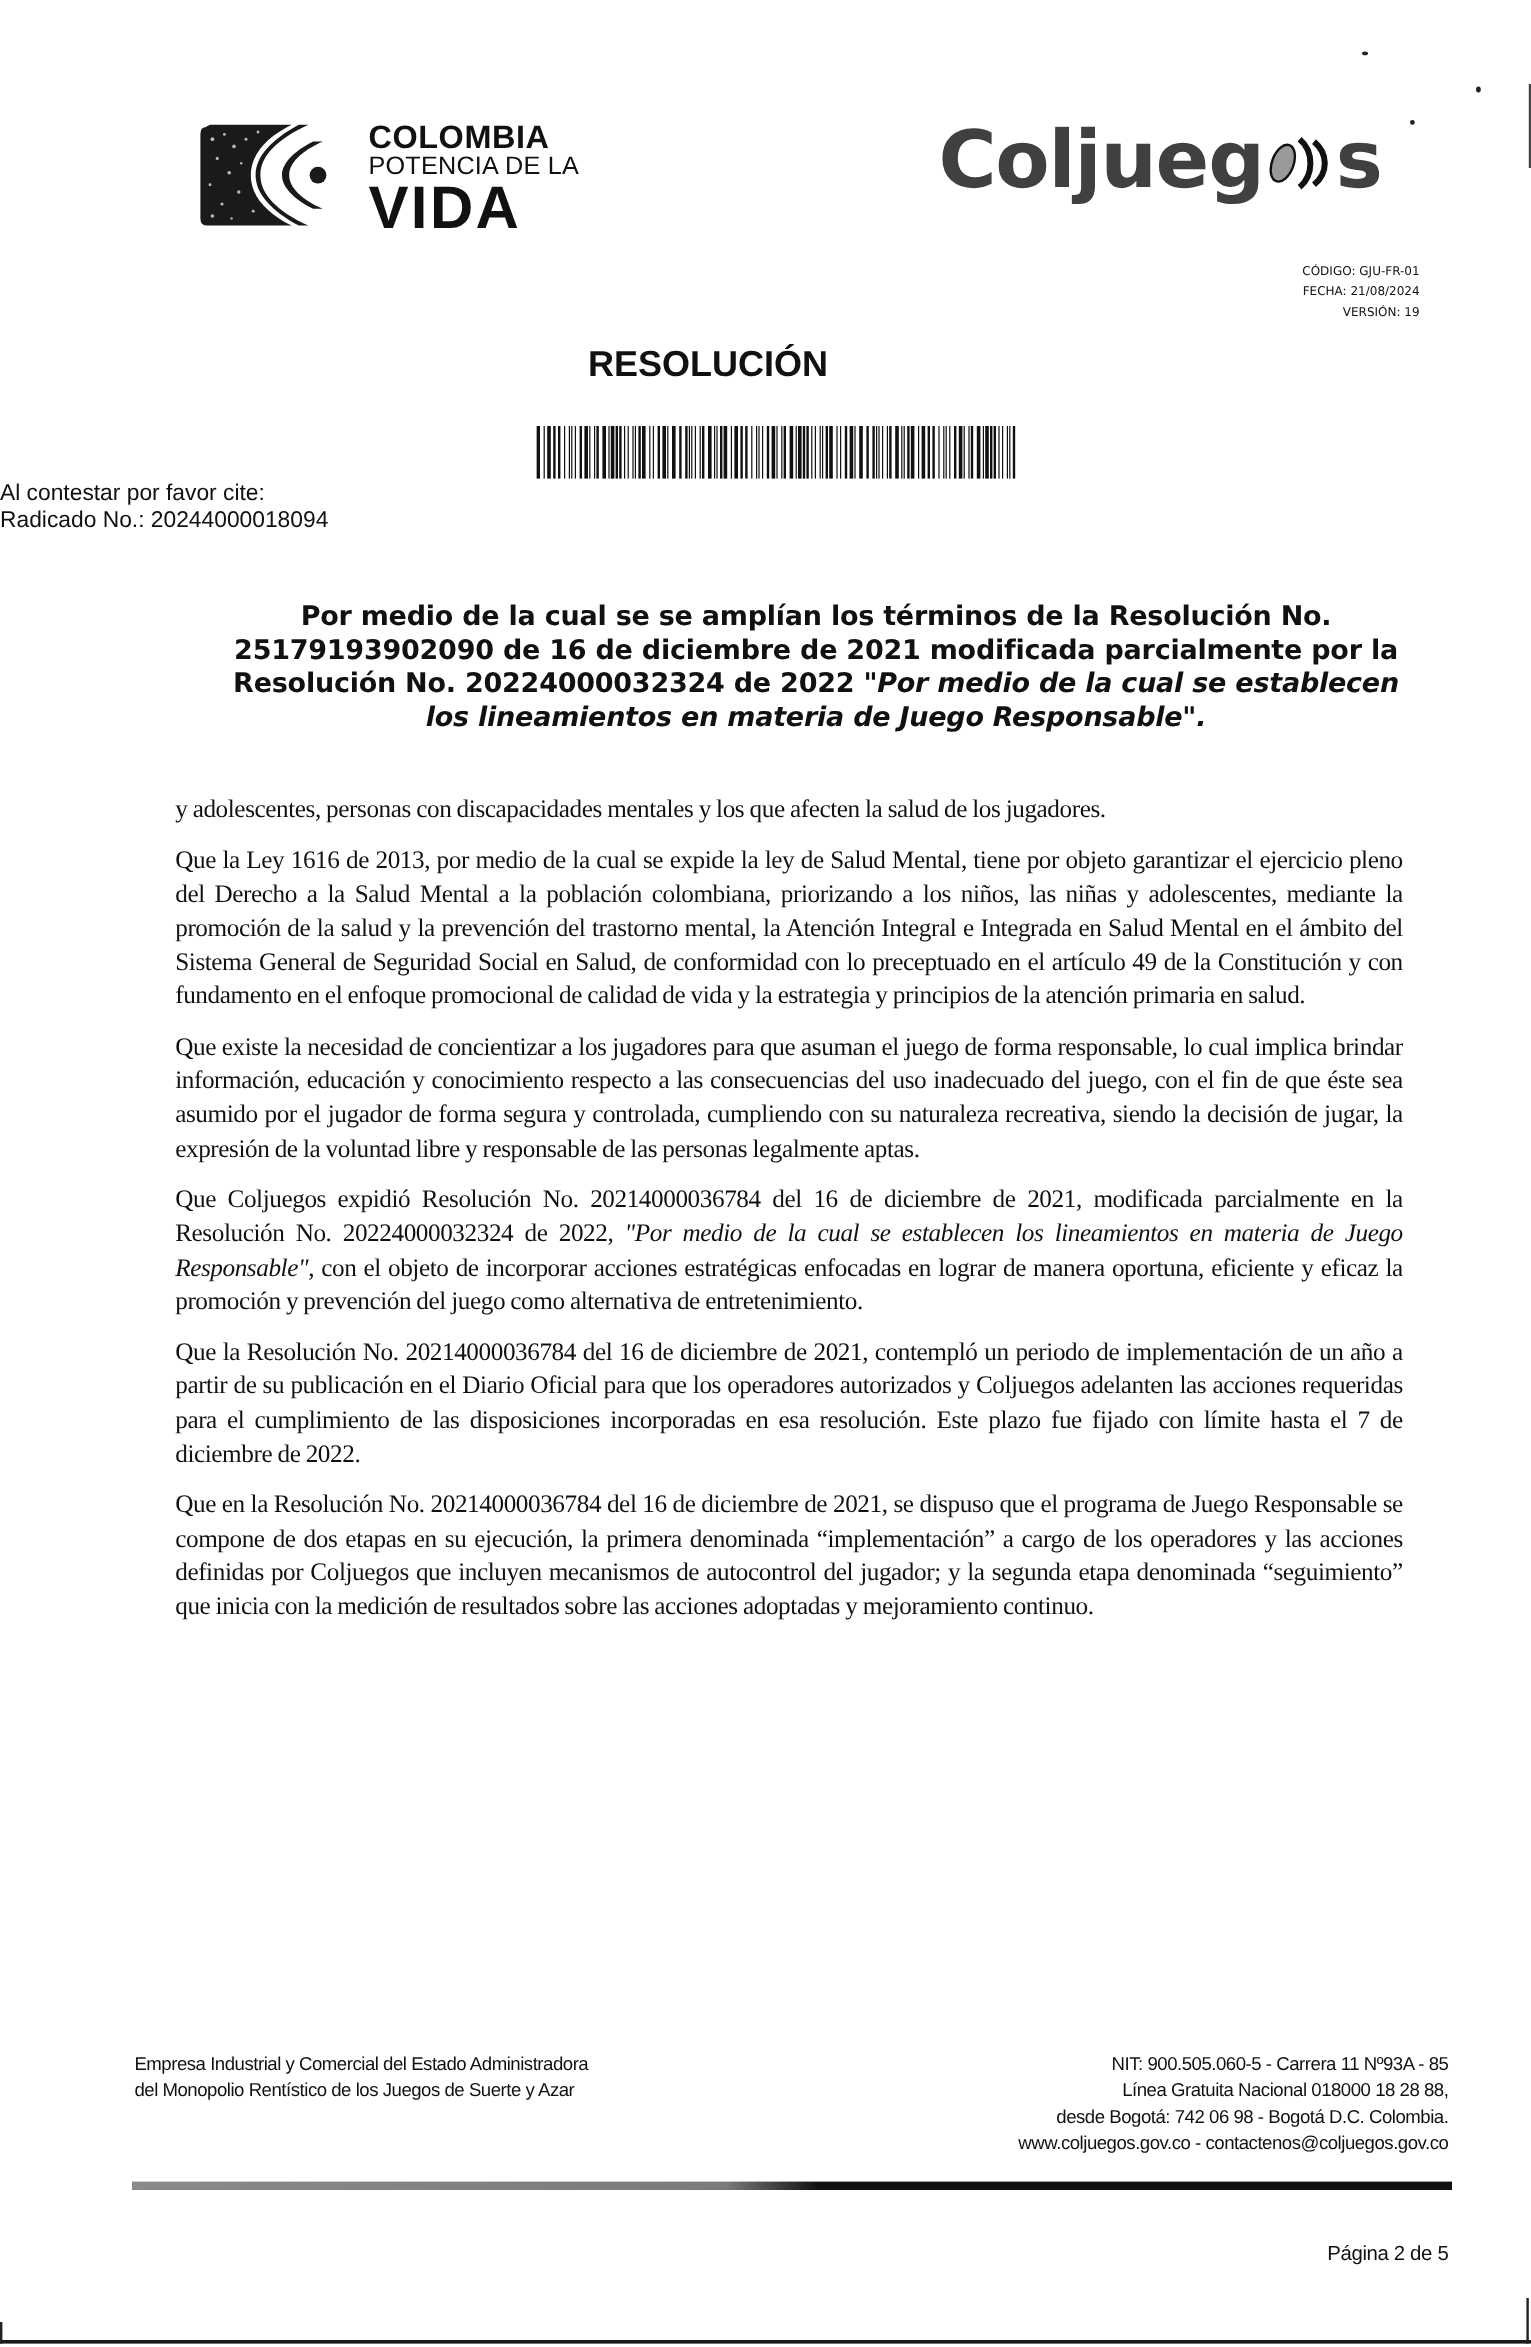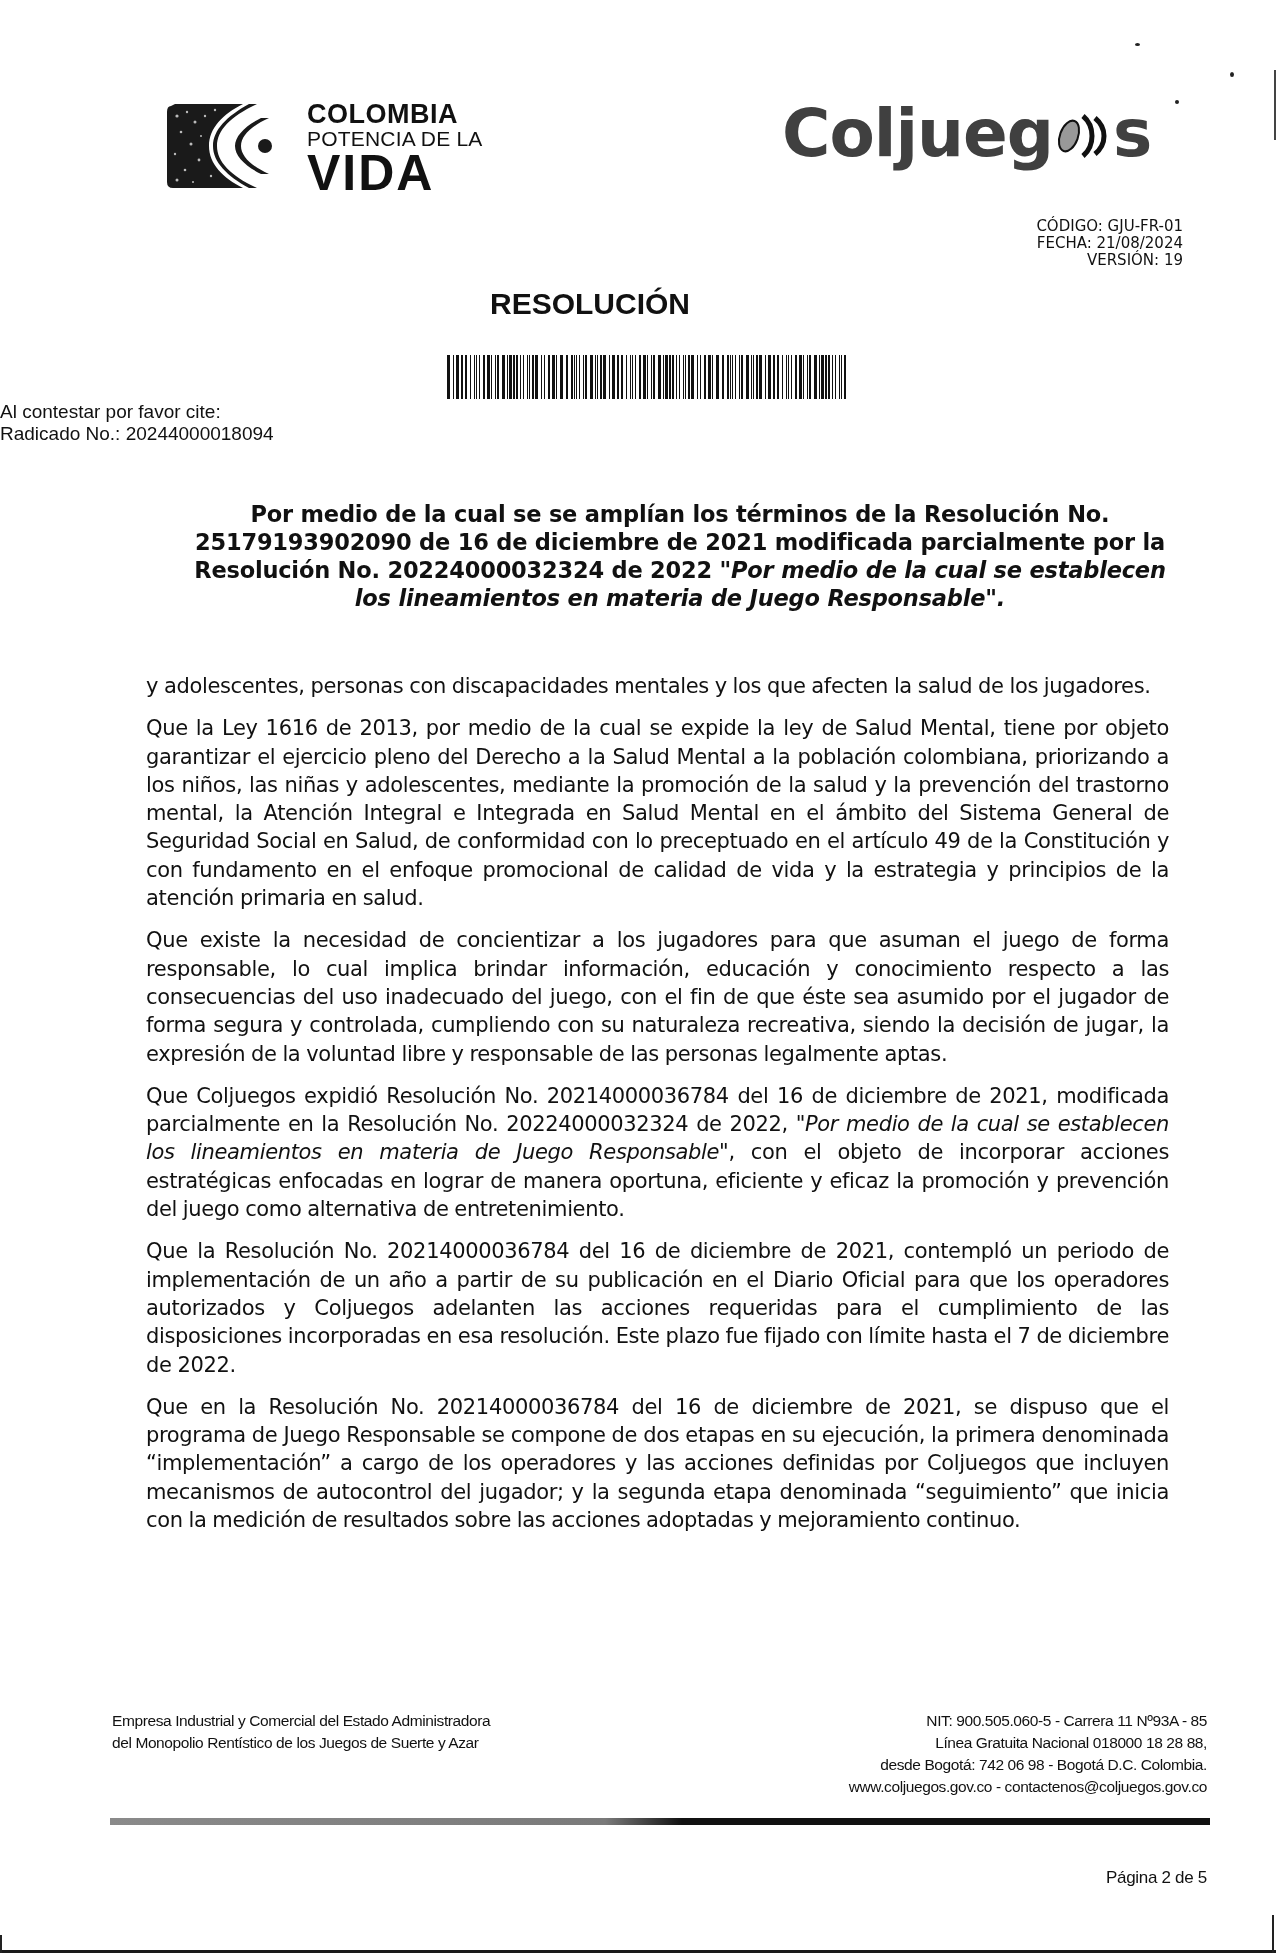--- a/index.html
+++ b/index.html
@@ -25,7 +25,7 @@
   .cj-mark { display: inline-block; width: 56px; height: 52px; margin: 0 2px; }
 
   
-  .doc-codes { right: 93px; top: 218px; text-align: right; font-family: "DejaVu Sans", sans-serif; font-size: 15px; line-height: 17px; color: #111; }
+  .doc-codes { right: 93px; top: 218px; text-align: right; font-family: "DejaVu Sans", sans-serif; font-size: 10px; line-height: 17px; color: #111; }
 
   
   .res-title { left: 0; width: 1180px; top: 287px; text-align: center; font-family: "Liberation Sans", sans-serif; font-weight: 700; font-size: 30px; }

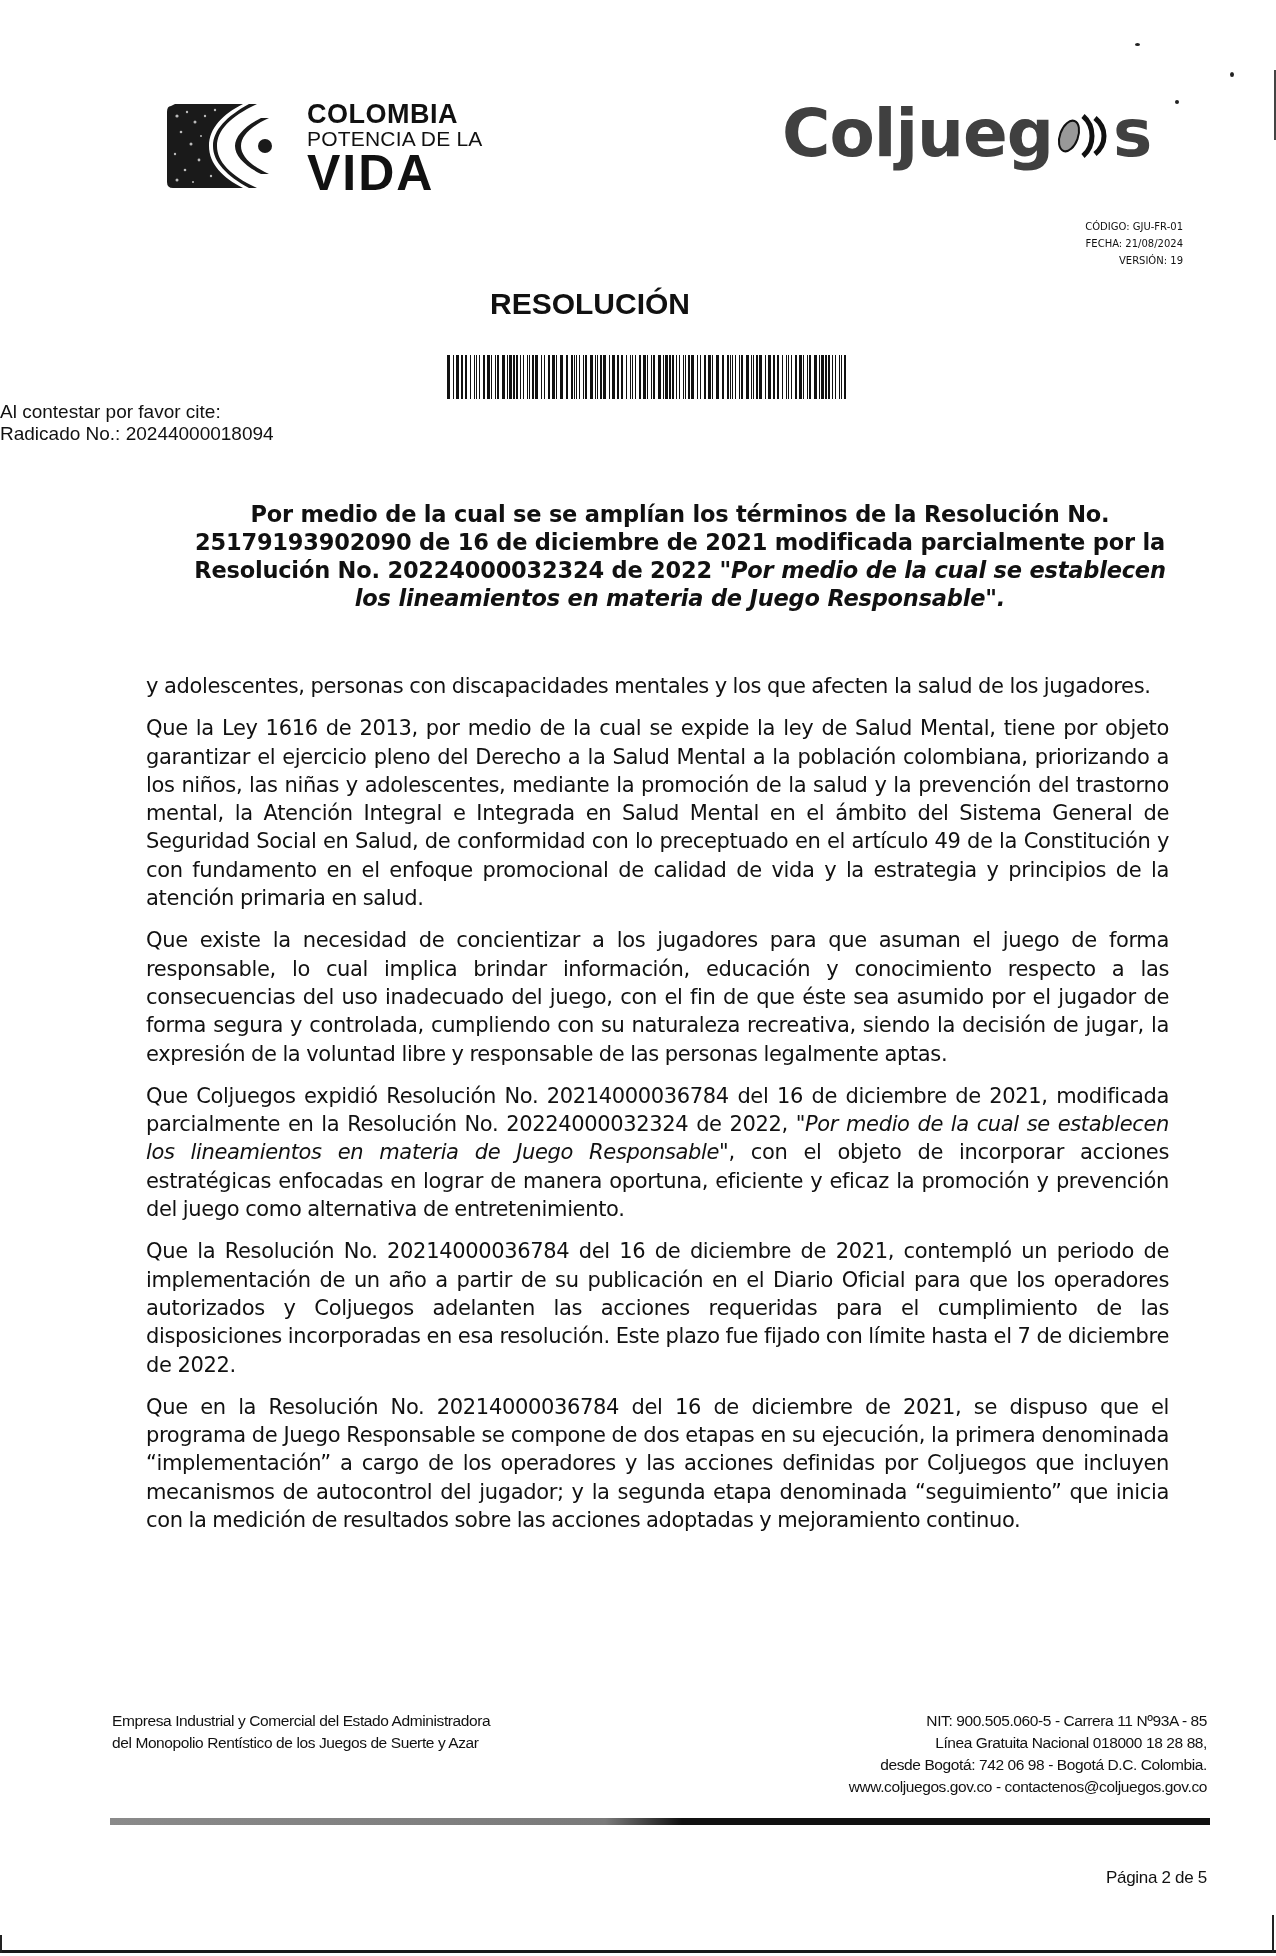--- a/index.html
+++ b/index.html
@@ -41,7 +41,7 @@
 
   
   .body-text { left: 146px; width: 1023px; top: 660px; font-family: "DejaVu Sans", sans-serif; font-size: 21px; line-height: 28.3px; text-align: justify; letter-spacing: -0.35px; word-spacing: -0.5px; }
-  .body-text p { margin: 12px 0 14px 0; }
+  .body-text p { margin: 0 0 14px 0; font-family: Liberation Serif, serif; }
   .body-text i { font-style: italic; }
 
   

